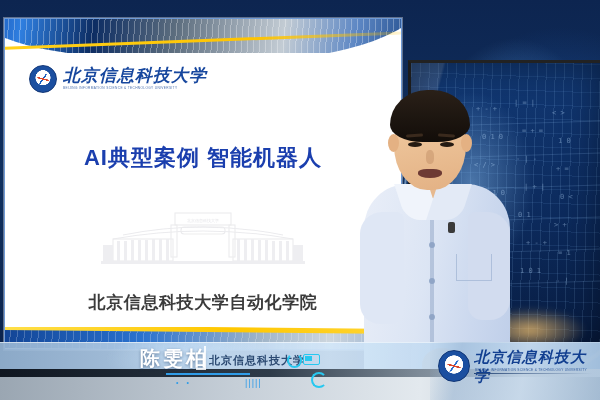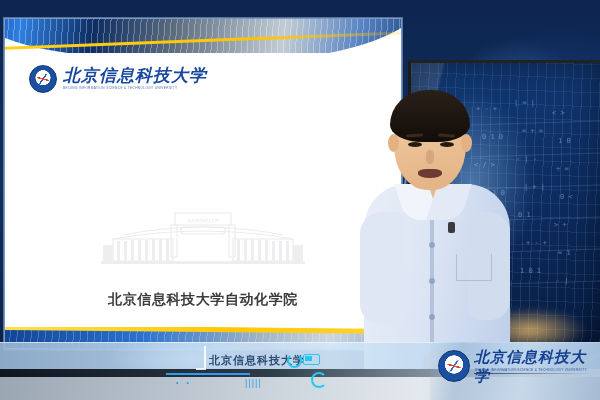--- a/index.html
+++ b/index.html
@@ -221,6 +221,7 @@
       </div>
     </div>
 
+    <div class="slide-title">AI典型案例 智能机器人</div>
 
     <svg class="watermark" viewBox="0 0 240 72">
       <g fill="none" stroke="#e9e9ec" stroke-width="1.1">

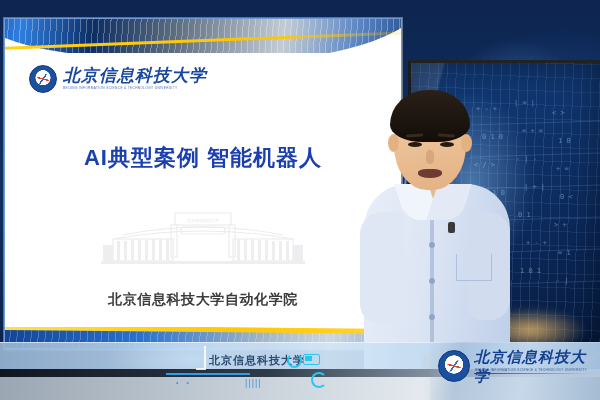--- a/index.html
+++ b/index.html
@@ -74,7 +74,7 @@
   .watermark{position:absolute;left:78px;top:186px;width:240px;height:72px;opacity:.9;}
 
   .slide-sub{position:absolute;left:0;top:272px;width:100%;text-align:center;
-    font-size:14px;font-weight:700;color:#3b3b3b;letter-spacing:.6px;}
+    font-size:17px;font-weight:700;color:#3b3b3b;letter-spacing:.6px;}
 
   .slide-bottomband{position:absolute;left:0;bottom:0;width:100%;height:22px;overflow:hidden;}
   .slide-bottomband .yb{position:absolute;left:-4%;top:0;width:110%;height:6px;

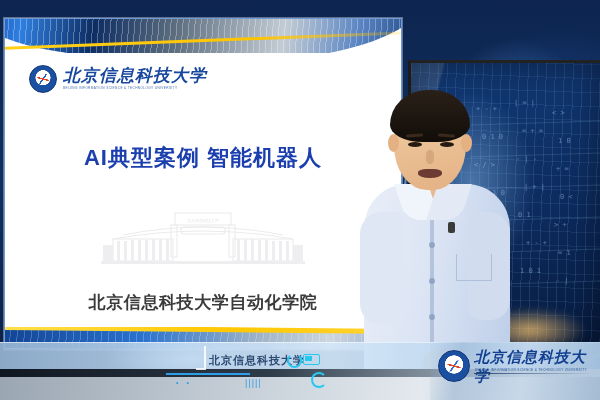--- a/index.html
+++ b/index.html
@@ -299,6 +299,7 @@
     <div class="l3-band-a"></div>
     <div class="l3-band-b"></div>
     <div class="l3-band-c"></div>
+    <div class="l3-name">陈雯柏</div>
     <div class="l3-bracket"></div>
     <div class="l3-org">北京信息科技大学</div>
     <div class="l3-ico1"></div>

